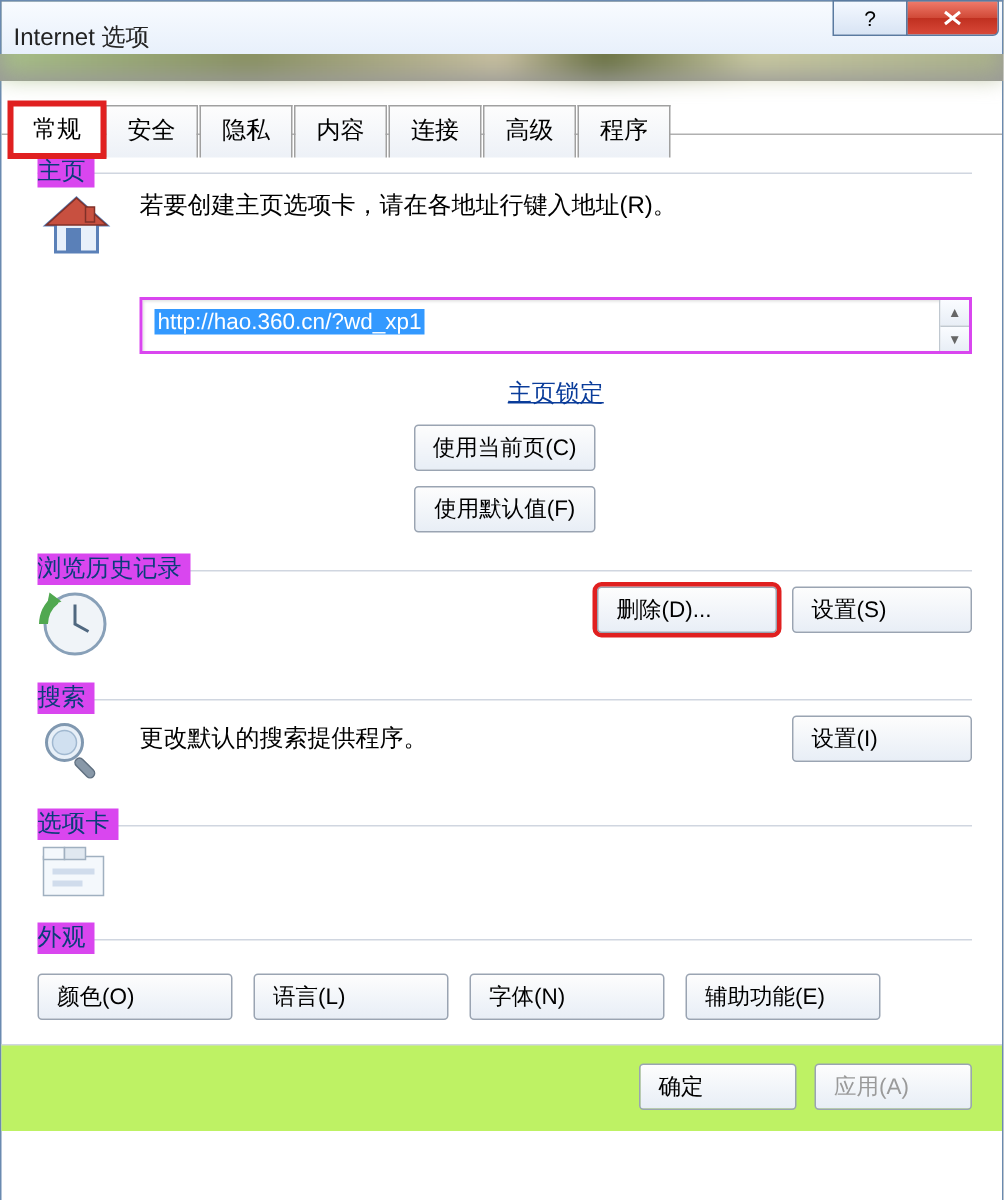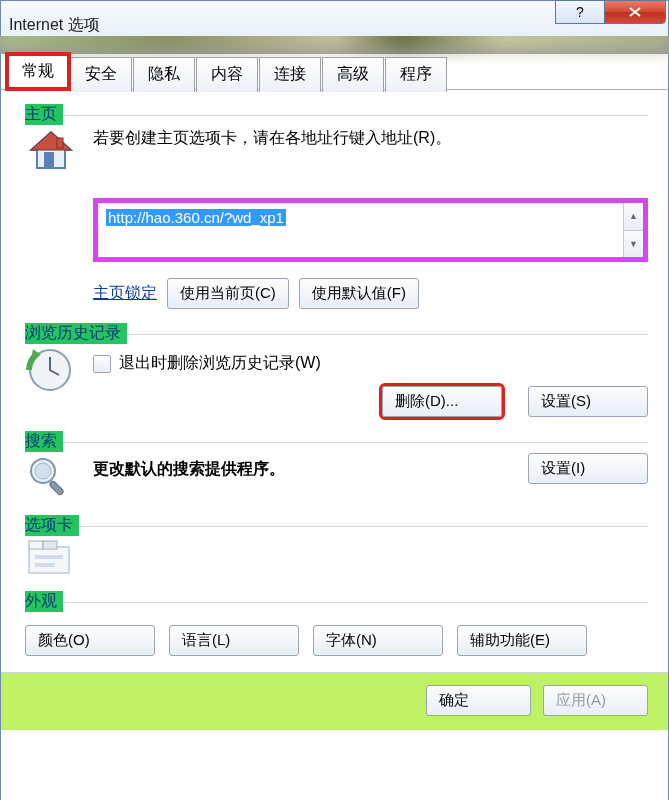--- a/index.html
+++ b/index.html
@@ -80,7 +80,7 @@
 .tab.active {
   background: #fff;
   border-bottom: 1px solid #fff;
-  top: 0;
+  top: 15px;
 }
 .tab.highlighted {
   outline: 4px solid #e02020;

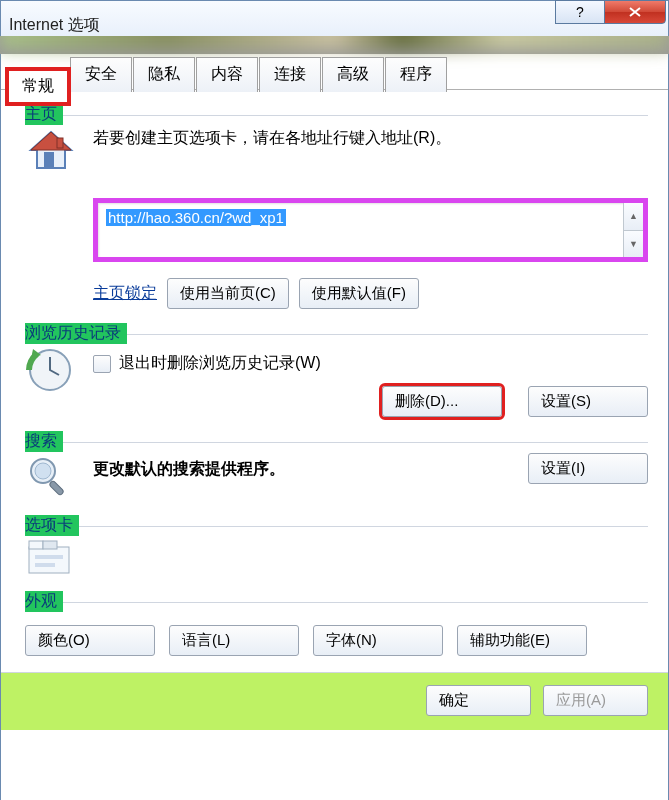--- a/index.html
+++ b/index.html
@@ -74,7 +74,7 @@
   padding: 6px 14px;
   margin-right: 1px;
   position: relative;
-  top: 3px;
+  top: 16px;
   font-size: 16px;
 }
 .tab.active {

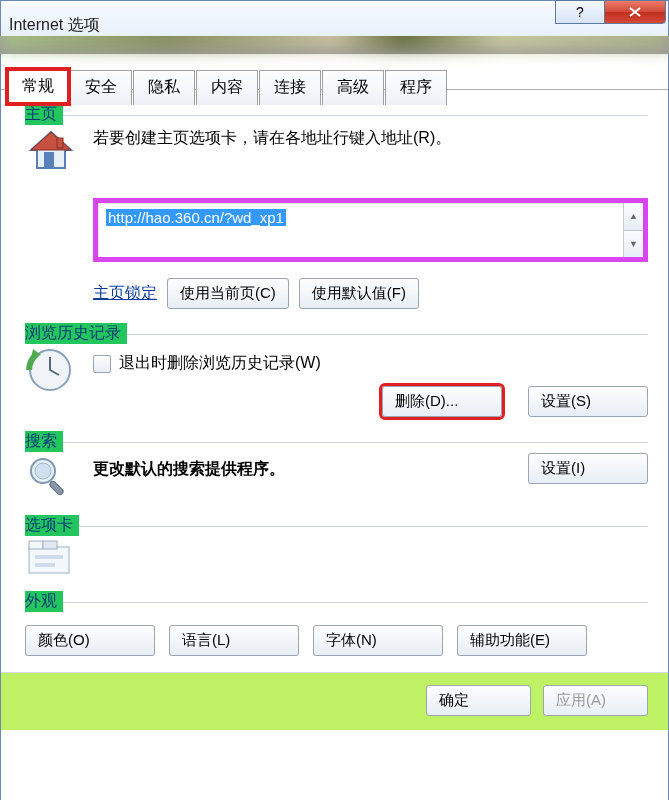--- a/index.html
+++ b/index.html
@@ -95,7 +95,7 @@
   font-size: 16px;
   color: #0a3c7a;
   display: inline-block;
-  background: #22c55e;
+  background: #d946ef;
   padding-right: 6px;
 }
 .group-hr {

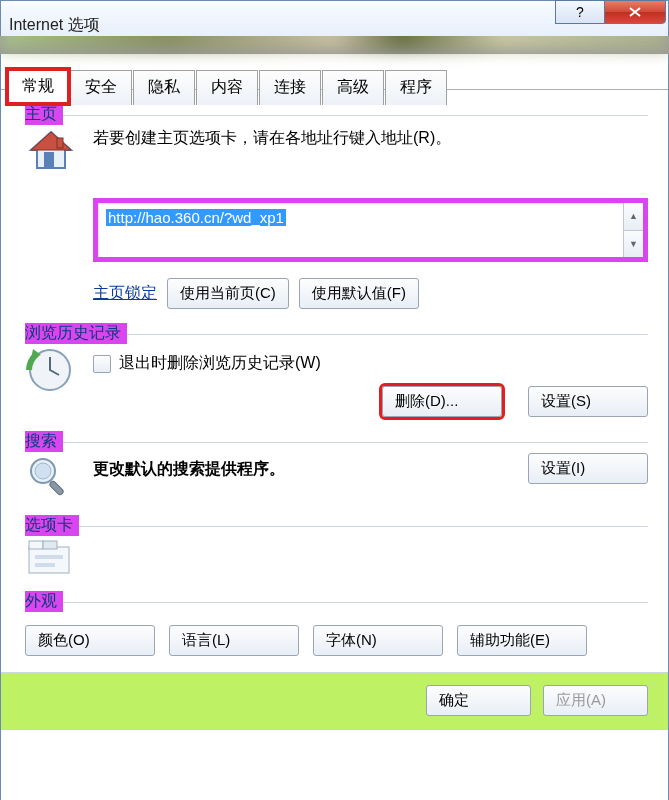--- a/index.html
+++ b/index.html
@@ -111,8 +111,8 @@
 .desc { font-size: 16px; line-height: 1.5; margin-bottom: 10px; }
 .urlbox {
   display: flex;
-  border: 5px solid #d946ef;
-  height: 64px;
+  border: 2px solid #d946ef;
+  height: 38px;
   width: 100%;
   box-shadow: inset 1px 1px 2px rgba(0,0,0,.12);
   margin-top: 48px;

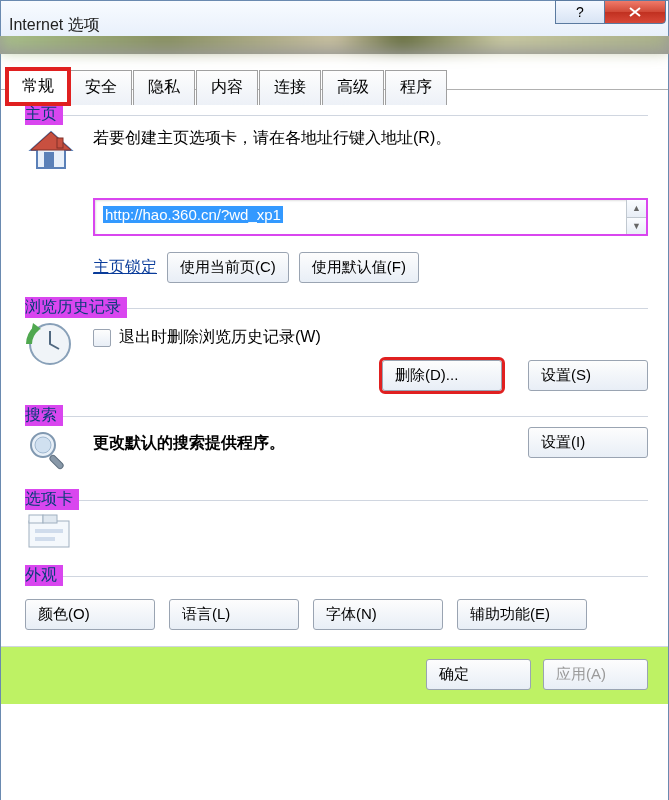--- a/index.html
+++ b/index.html
@@ -264,7 +264,7 @@
           </div>
         </div>
       </div>
-      <div class="link-row" style="padding-left:0;">
+      <div class="link-row" style="padding-left:0;flex-direction:column;">
         <a class="link" style="margin-left:68px;">主页锁定</a>
         <button class="btn">使用当前页(C)</button>
         <button class="btn">使用默认值(F)</button>

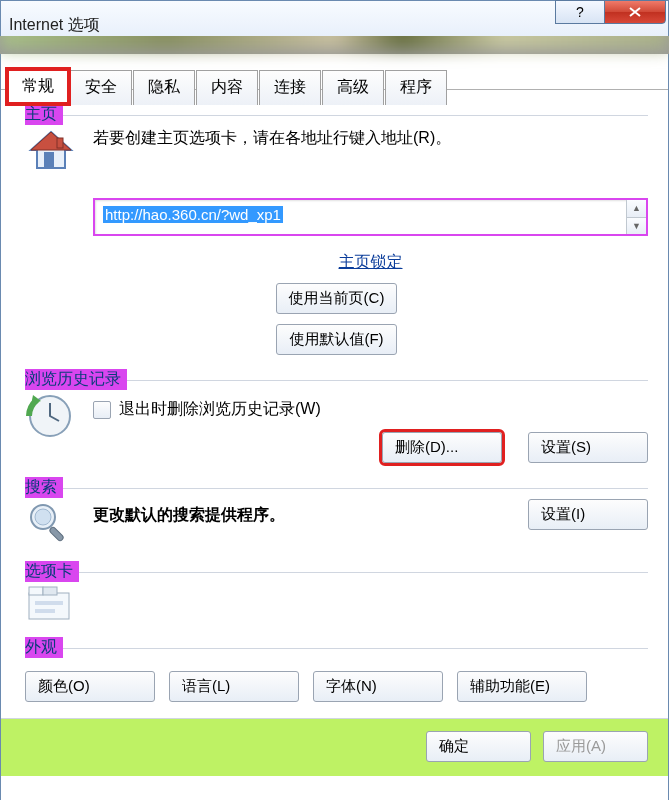--- a/index.html
+++ b/index.html
@@ -286,10 +286,6 @@
           </span>
         </div>
         <div class="text-col">
-          <div class="checkbox-row">
-            <div class="checkbox"></div>
-            <span>退出时删除浏览历史记录(W)</span>
-          </div>
           <div class="btn-row">
             <button class="btn btn-highlighted">删除(D)...</button>
             <button class="btn">设置(S)</button>

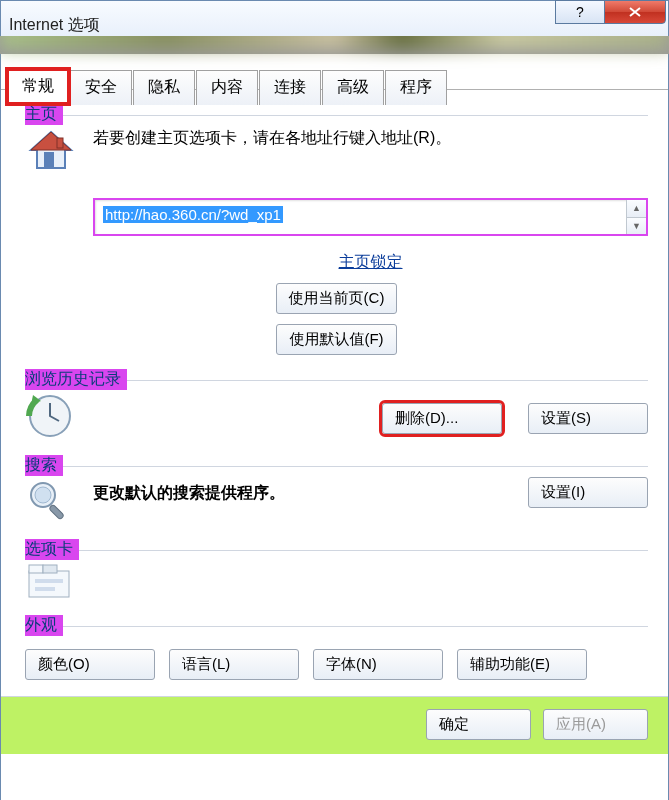--- a/index.html
+++ b/index.html
@@ -170,8 +170,7 @@
 .btn-row {
   display: flex;
   justify-content: flex-end;
-  gap: 26px;
-  margin-top: 12px;
+  gap: 10px;
 }
 .btn-highlighted {
   outline: 3px solid #e02020;

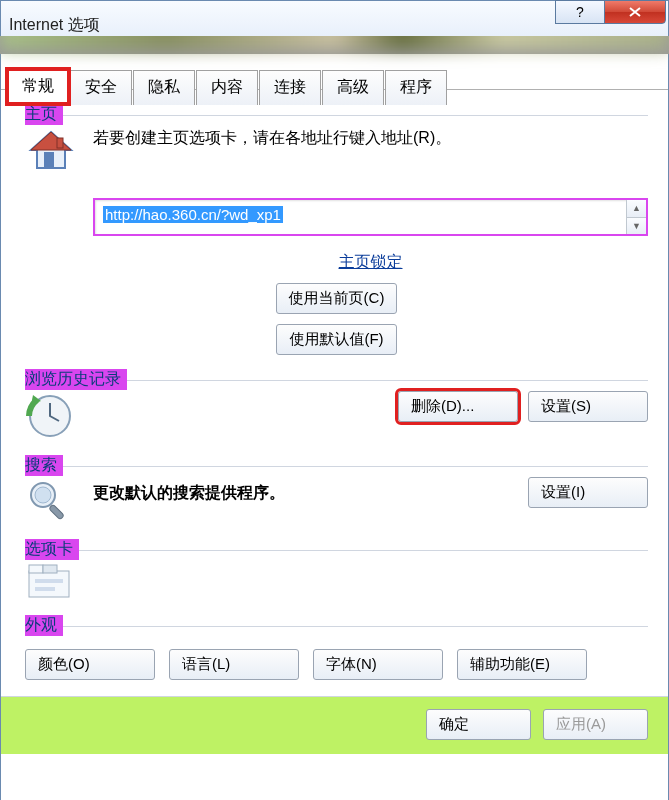--- a/index.html
+++ b/index.html
@@ -307,7 +307,7 @@
           </span>
         </div>
         <div class="text-col" style="display:flex;align-items:center;justify-content:space-between;">
-          <div class="desc" style="margin-bottom:0;font-weight:bold;">更改默认的搜索提供程序。</div>
+          <div class="desc" style="margin-bottom:0;">更改默认的搜索提供程序。</div>
           <button class="btn">设置(I)</button>
         </div>
       </div>

